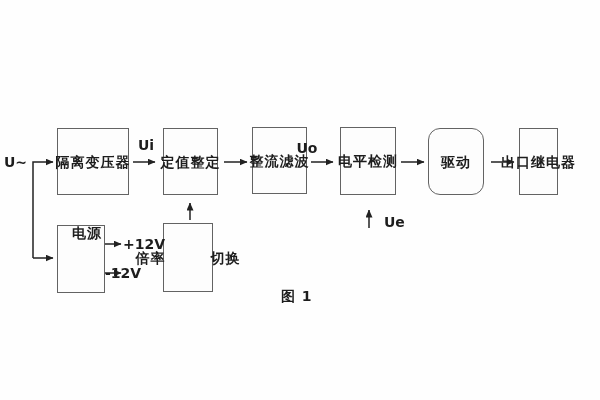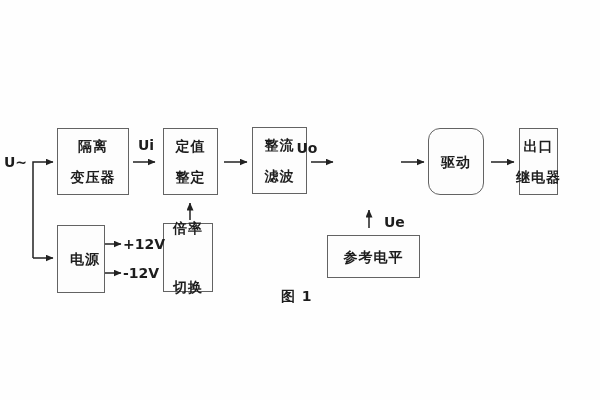--- a/index.html
+++ b/index.html
@@ -10,7 +10,7 @@
   }
   .box{
     position:absolute;box-sizing:border-box;border:1.5px solid #636363;background:#fdfdfd;
-    display:flex;flex-direction:column;align-items:center;justify-content:center;
+    display:flex;flex-direction:row;align-items:center;justify-content:center;
     font-size:14px;font-weight:600;letter-spacing:1px;row-gap:17px;
   }
   .box .l{line-height:14px;white-space:nowrap;}

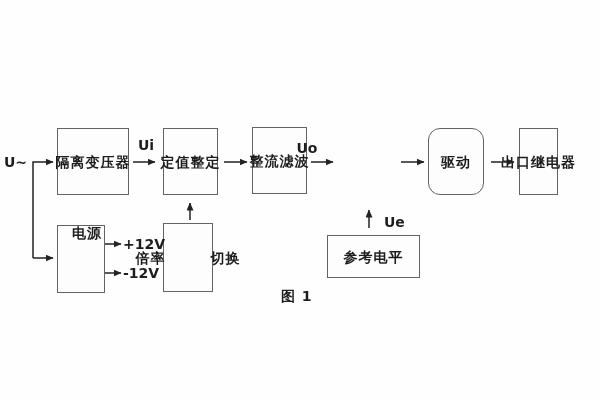--- a/index.html
+++ b/index.html
@@ -79,6 +79,10 @@
     <span class="l">滤波</span>
   </div>
 
+  <div class="box" id="b-level">
+    <span class="l">电平</span>
+    <span class="l">检测</span>
+  </div>
 
   <div class="box" id="b-drive">
     <span class="l">驱动</span>

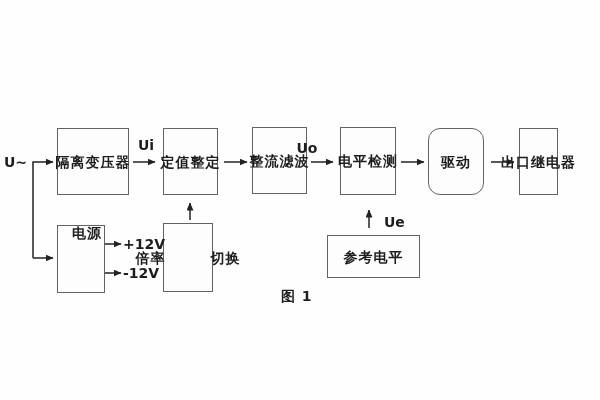--- a/index.html
+++ b/index.html
@@ -102,9 +102,6 @@
     <span class="l">切换</span>
   </div>
 
-  <div class="box" id="b-reference">
-    <span class="l">参考电平</span>
-  </div>
 
   <div class="lbl latin" id="l-input">U~</div>
   <div class="lbl latin" id="l-ui">Ui</div>

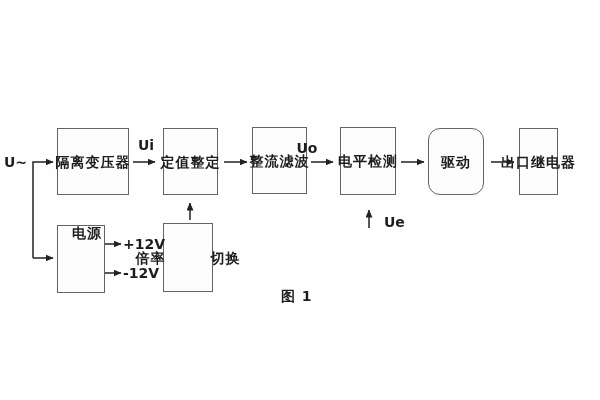--- a/index.html
+++ b/index.html
@@ -35,7 +35,7 @@
   #l-uo{left:294px;top:140px;width:26px;text-align:center;}
   #l-ue{left:384px;top:214px;}
   #l-p12{left:123px;top:236px;}
-  #l-m12{left:123px;top:265px;text-align:right;}
+  #l-m12{left:105px;top:265px;text-align:right;}
   #l-caption{left:281px;top:288px;}
 </style>
 </head>

